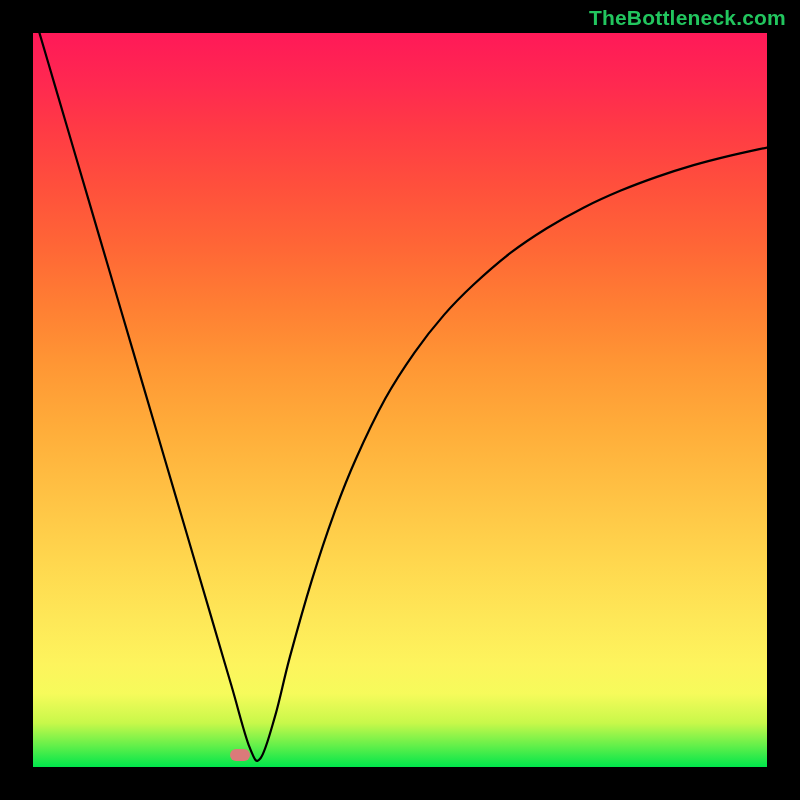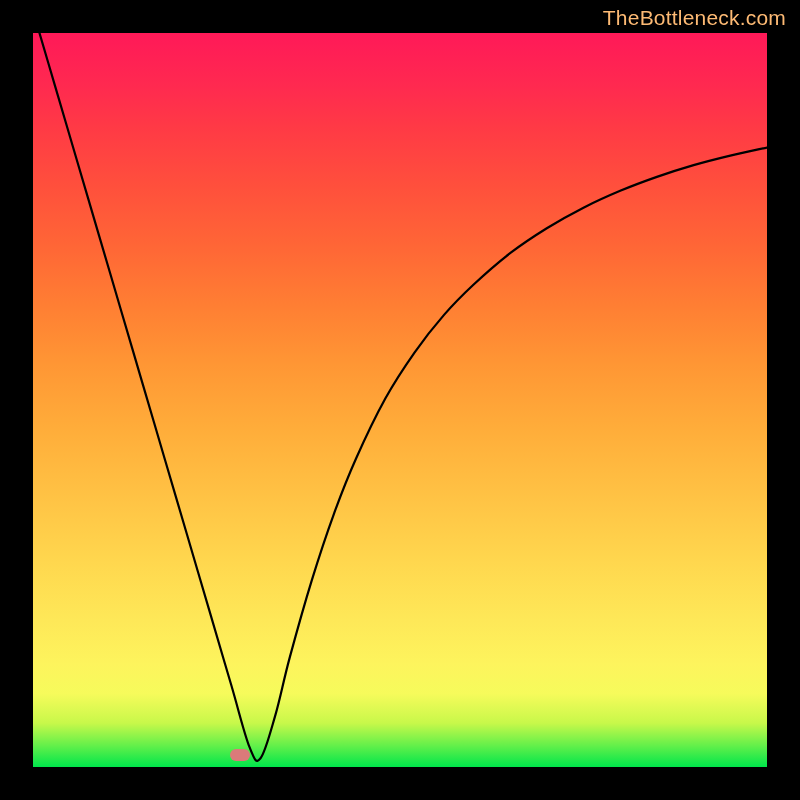--- a/index.html
+++ b/index.html
@@ -64,10 +64,10 @@
     position: absolute;
     top: 6px;
     right: 14px;
-    color: #fdba74;
+    color: #22c55e;
     font-size: 21px;
     letter-spacing: 0.2px;
-    font-weight: 400;
+    font-weight: 700;
   }
 </style>
 </head>

